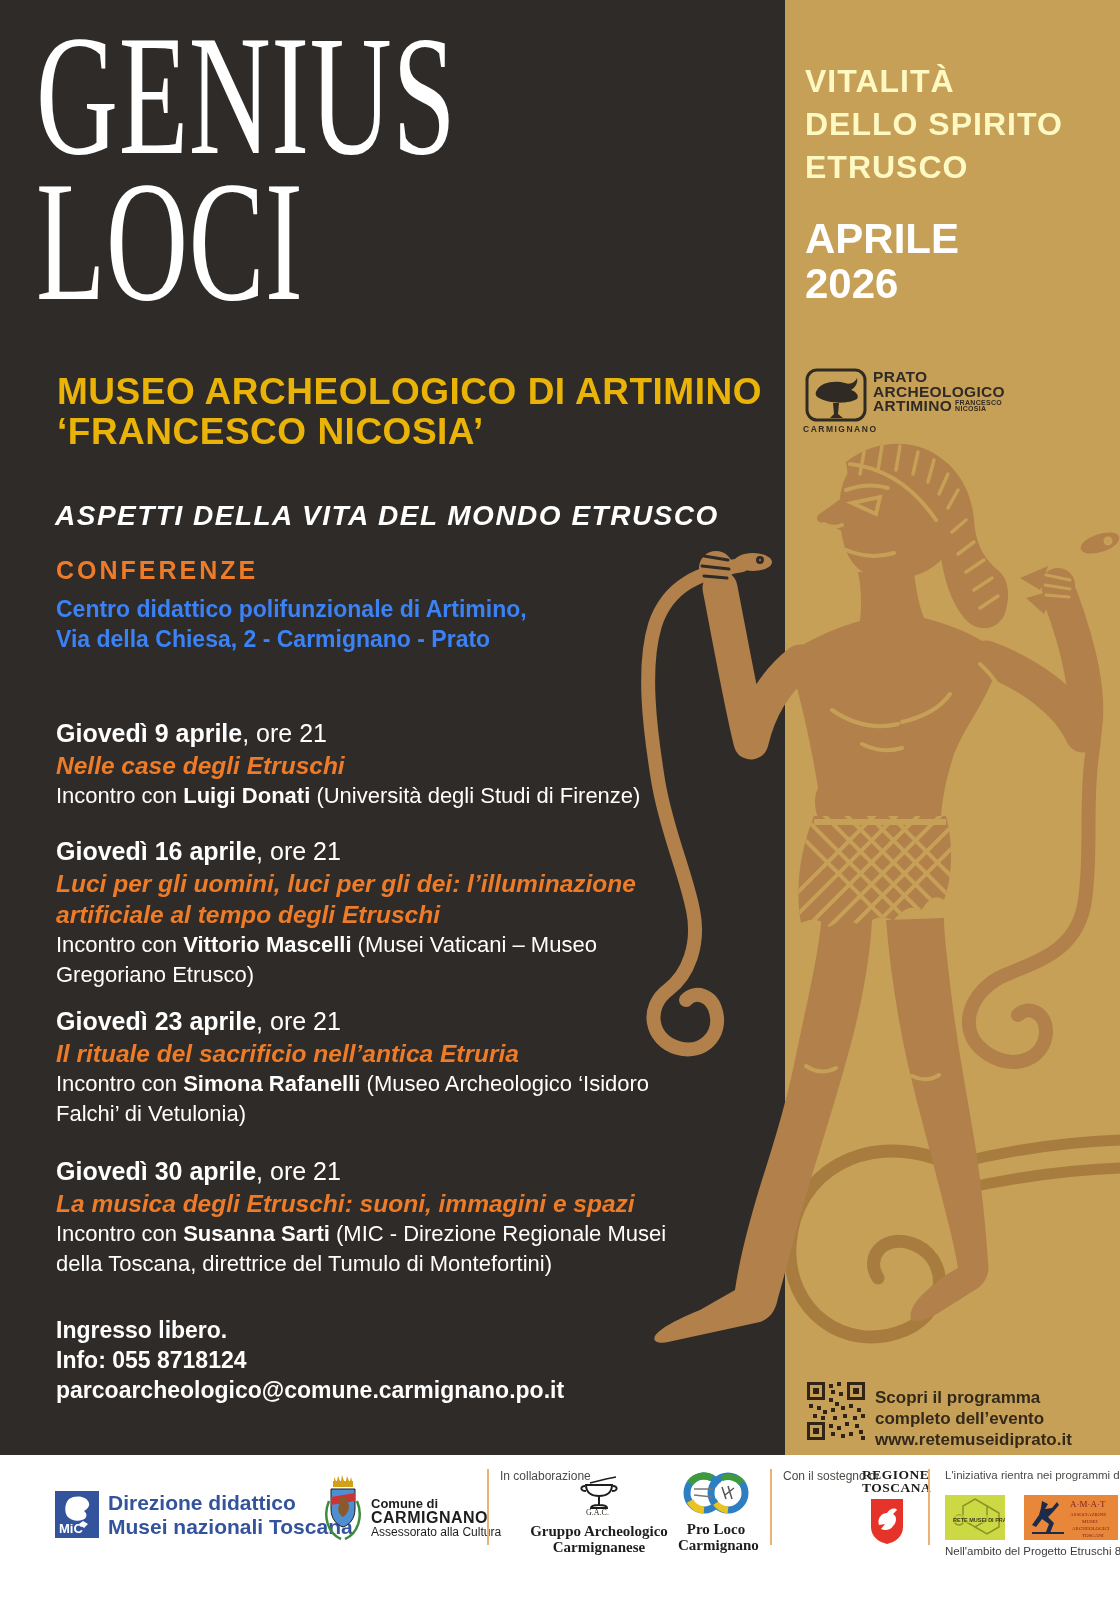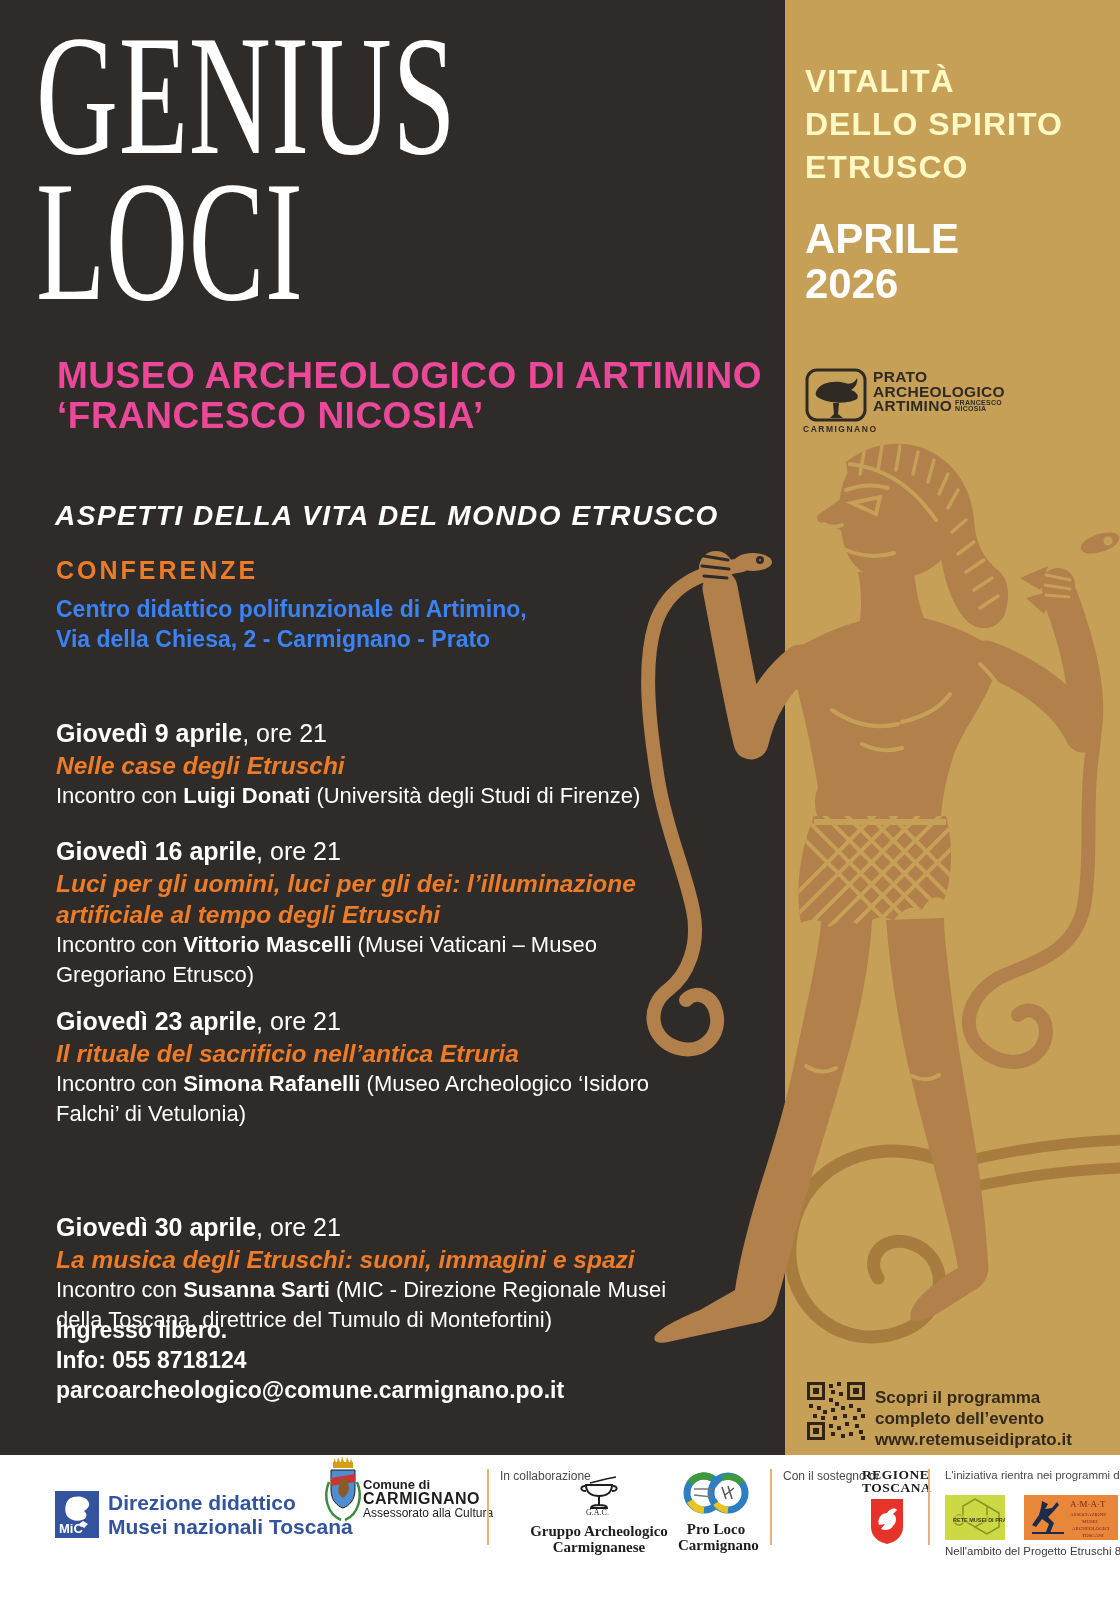--- a/index.html
+++ b/index.html
@@ -14,7 +14,7 @@
   .main-title{left:36px;top:22px;color:#fff;font-family:"Liberation Serif",serif;
               font-size:172px;line-height:146px;letter-spacing:1px;
               transform:scaleX(0.66);transform-origin:0 0;white-space:nowrap;}
-  .museum-heading{left:57px;top:356px;color:#ec4899;font-size:37px;font-weight:bold;
+  .museum-heading{left:57px;top:372px;color:#eab308;font-size:37px;font-weight:bold;
                   line-height:40px;letter-spacing:0.5px;white-space:nowrap;}
   .subtitle{left:55px;top:500px;color:#fff;font-size:28px;font-weight:bold;font-style:italic;
             letter-spacing:1.5px;white-space:nowrap;}

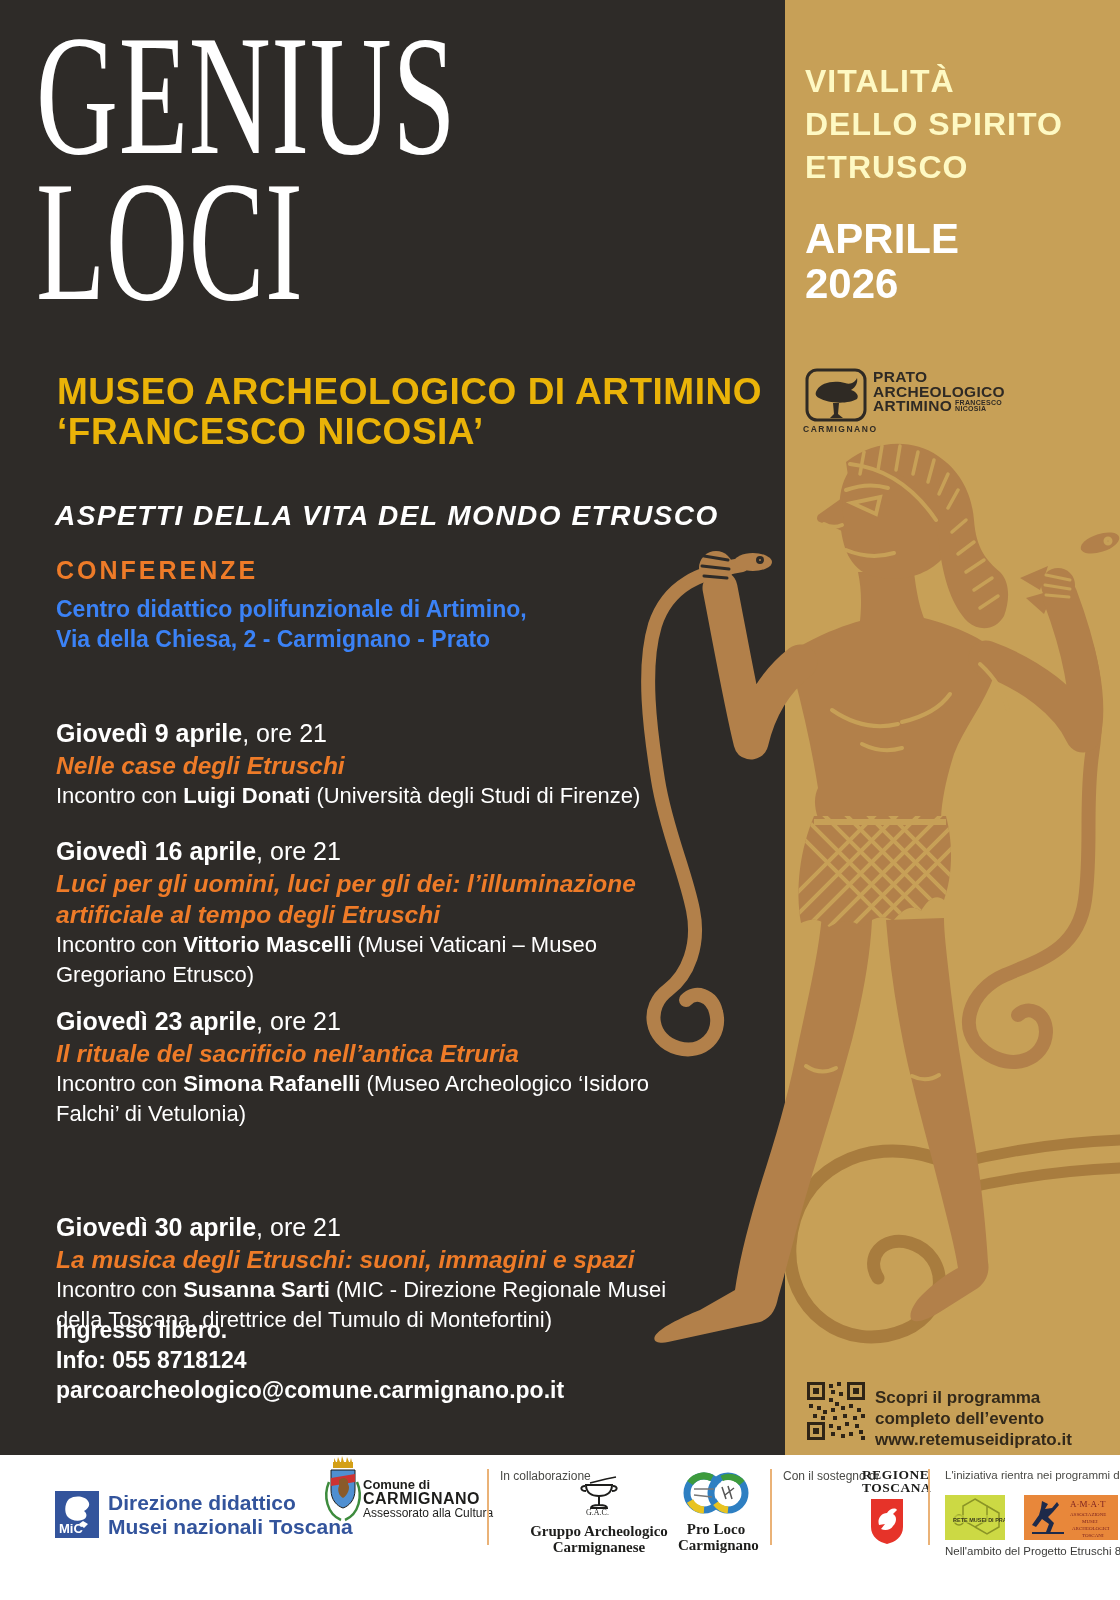--- a/index.html
+++ b/index.html
@@ -193,7 +193,7 @@
     <div class="ev-speaker"><span>Incontro con </span><b>Simona Rafanelli</b><span> (Museo Archeologico ‘Isidoro Falchi’ di Vetulonia)</span></div>
   </div>
 
-  <div class="abs txt event" style="top:1211px">
+  <div class="abs txt event" style="top:1155px">
     <div class="ev-date"><b>Giovedì 30 aprile</b><span>, ore 21</span></div>
     <div class="ev-title">
         <div>La musica degli Etruschi: suoni, immagini e spazi</div>

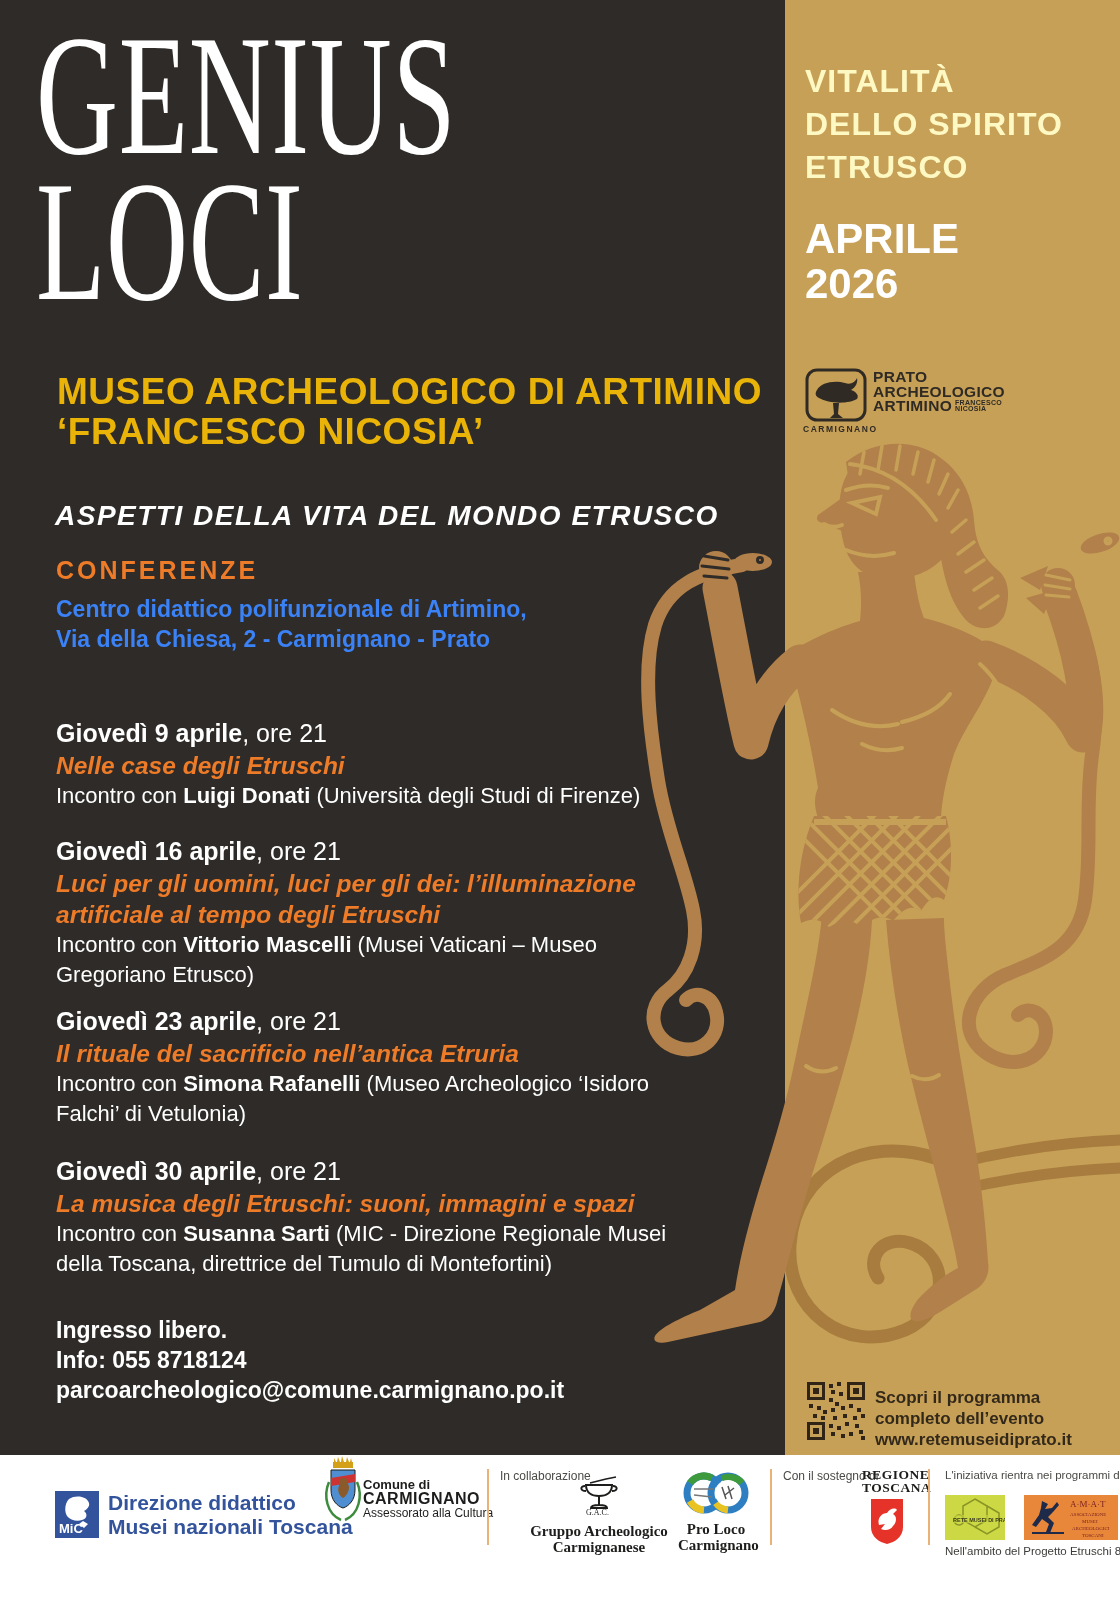--- a/index.html
+++ b/index.html
@@ -301,7 +301,7 @@
       </div>
     </div>
 
-    <div class="abs" style="left:323px;top:1px;display:flex;">
+    <div class="abs" style="left:323px;top:20px;display:flex;gap:8px;">
       <svg width="40" height="76" viewBox="0 0 40 76">
         <path fill="#d4a017" d="M 10 6 L 30 6 L 30 12 L 10 12 Z M 11 2 L 13 6 L 11 6 Z M 15 1 L 17 6 L 14 6 Z M 19 0 L 21 6 L 18 6 Z M 24 1 L 26 6 L 23 6 Z M 28 2 L 29 6 L 27 6 Z"></path>
         <path fill="#4f8fd1" stroke="#1d1d1b" stroke-width="1" d="M 8 14 L 32 14 L 32 34 C 32 44 26 50 20 52 C 14 50 8 44 8 34 Z"></path>

